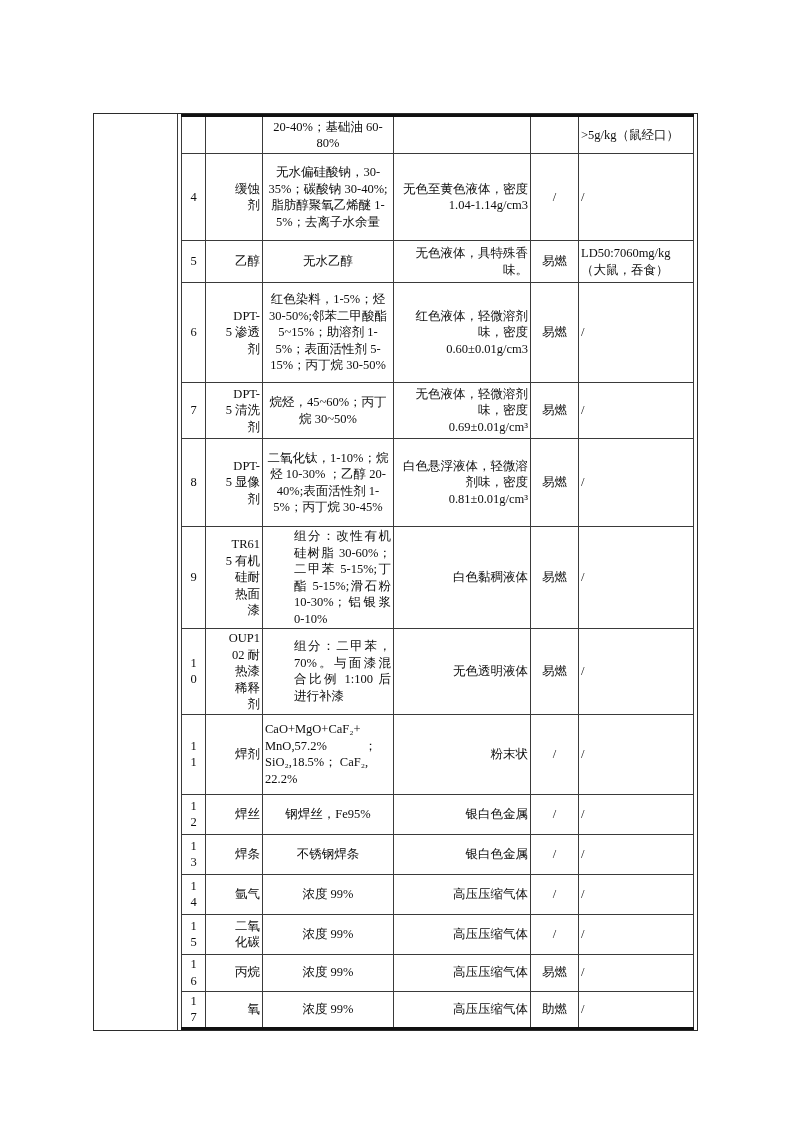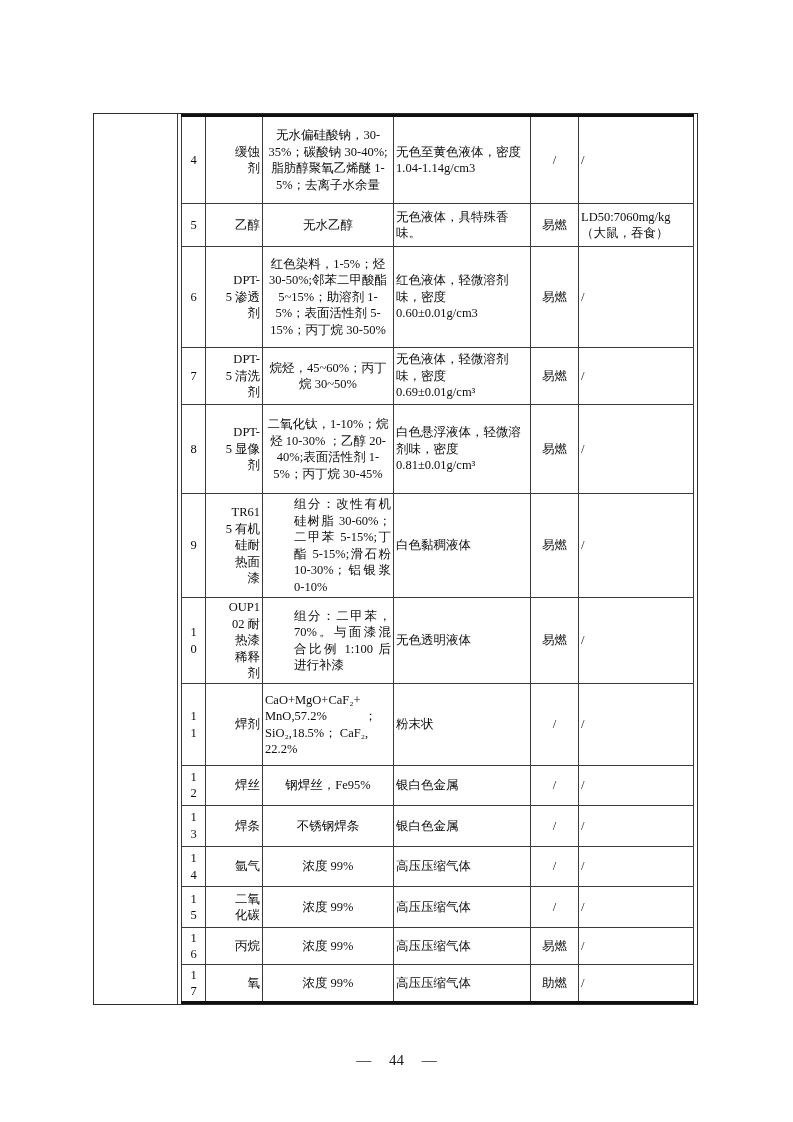--- a/index.html
+++ b/index.html
@@ -82,6 +82,14 @@
           <col style="width:115px">
       </colgroup>
       <tbody>
+        <tr style="height:38px">
+          <td class="no"></td>
+          <td class="name"></td>
+          <td class="comp center">20-40%；基础油 60-80%</td>
+          <td class="prop"></td>
+          <td class="haz"></td>
+          <td class="tox">&gt;5g/kg（鼠经口）</td>
+        </tr>
         <tr style="height:87px">
           <td class="no">4</td>
           <td class="name">缓蚀

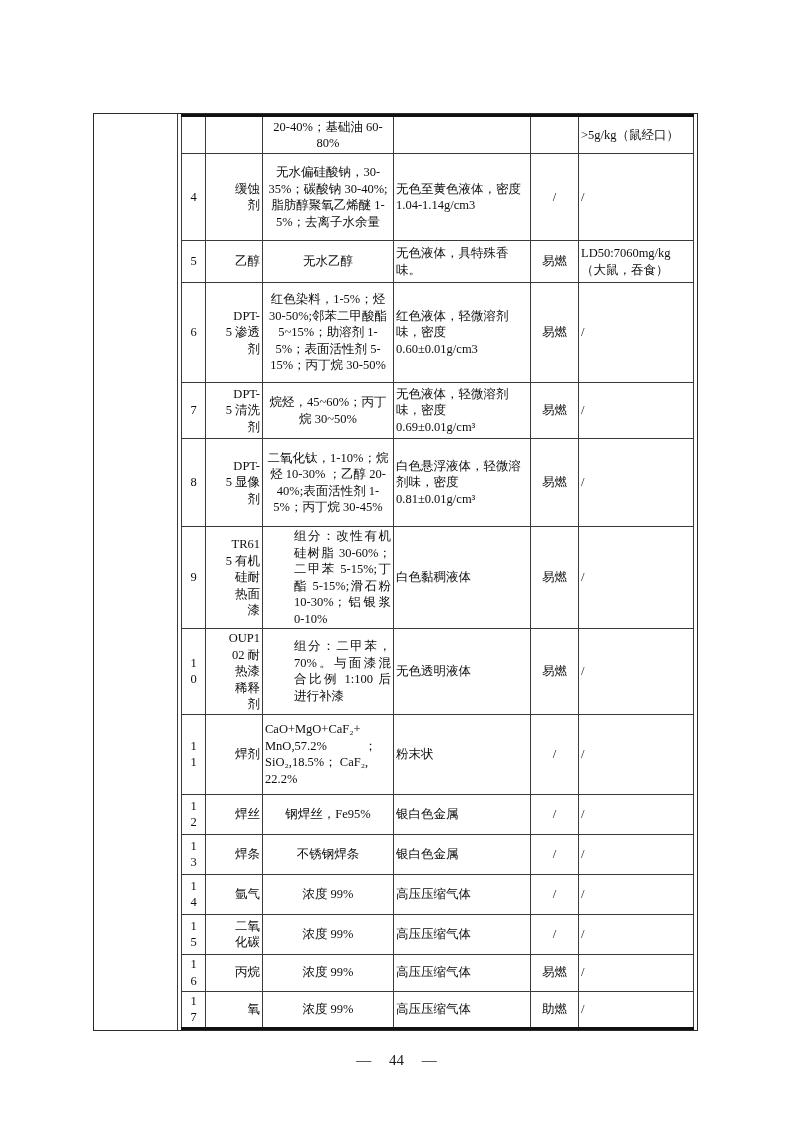--- a/index.html
+++ b/index.html
@@ -52,7 +52,7 @@
   td.comp.justify{ text-align:justify; text-justify:inter-character;padding-left:31px; }
   td.comp.left{ text-align:center; }
   td.comp.pre{ white-space:pre-line; text-align:left;margin-top:33px; }
-  td.prop{ text-align:left; padding:1px 4px; }
+  td.prop{ text-align:right; padding:1px 4px; }
   td.haz{ text-align:center; padding:1px 0; }
   td.tox{ text-align:left; padding:1px 5px 1px 7px; word-break:break-all; }
   .page-number{

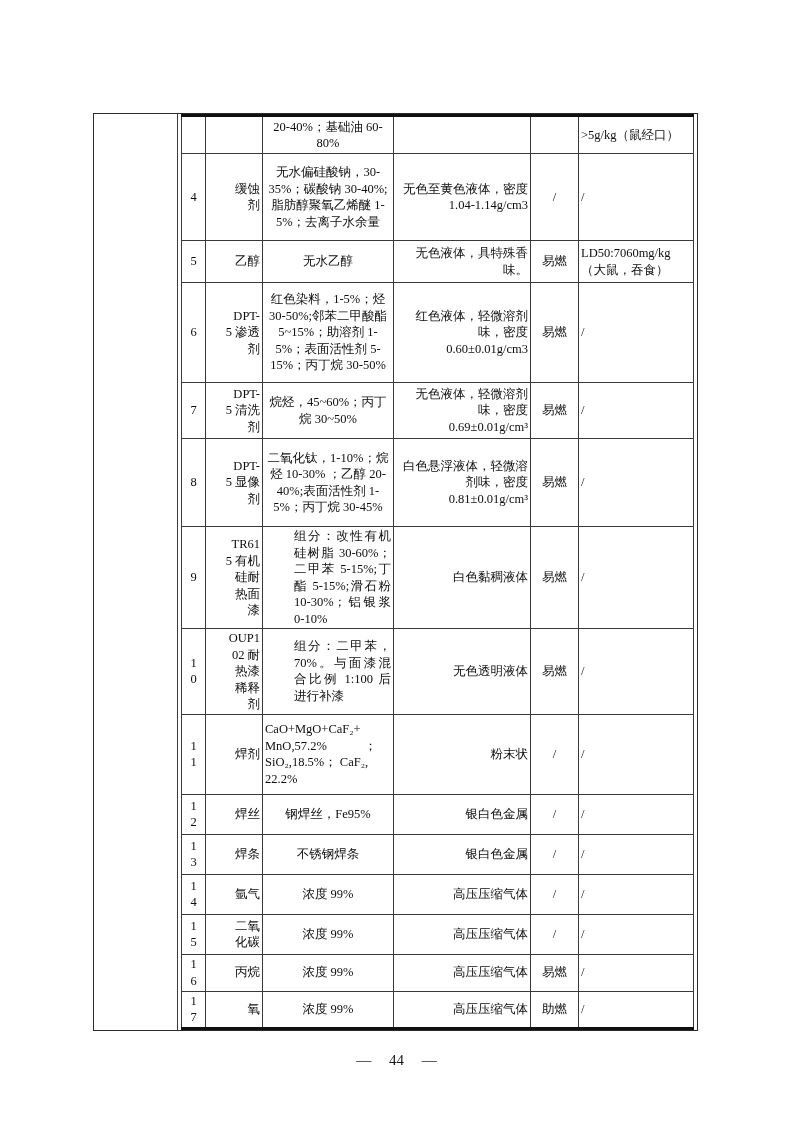--- a/index.html
+++ b/index.html
@@ -232,7 +232,6 @@
       </tbody>
     </table>
   </div>
-  <div class="page-number">— 44 —</div>
 </div>
 
 </body></html>

